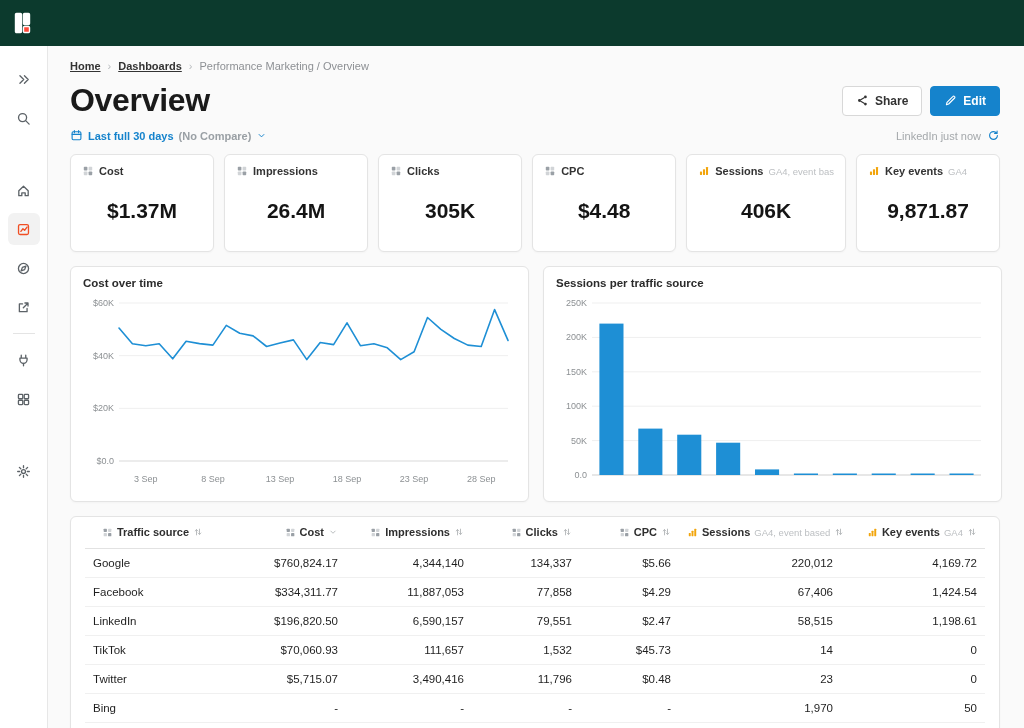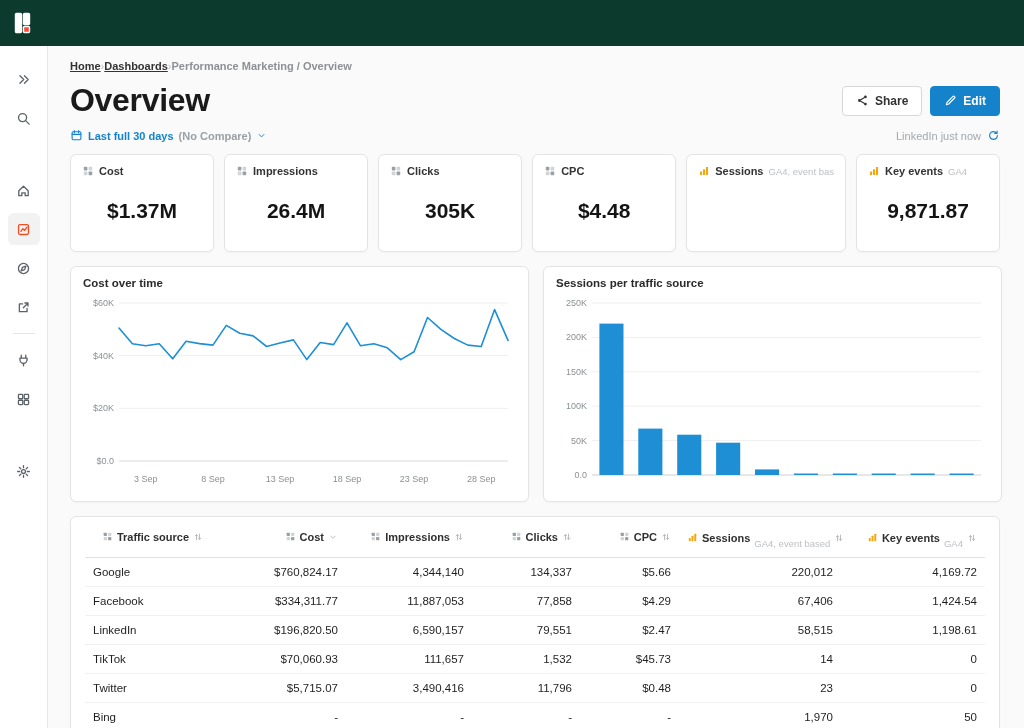--- a/index.html
+++ b/index.html
@@ -17,7 +17,7 @@
 
   .main { flex:1; padding:12px 24px 0 22px; overflow:hidden; }
 
-  .breadcrumb { font-size:11px; color:#333; margin:2px 0 10px; display:flex; align-items:center; gap:0; }
+  .breadcrumb { font-size:11px; color:#333; margin:2px 0 10px; display:flex; align-items:center; gap:7px; }
   .crumb.link { text-decoration:underline; cursor:pointer; font-weight:bold; }
   .crumb.current { color:#8d9094; font-weight:bold; }
   .crumb-sep { color:#b9bcbf; }

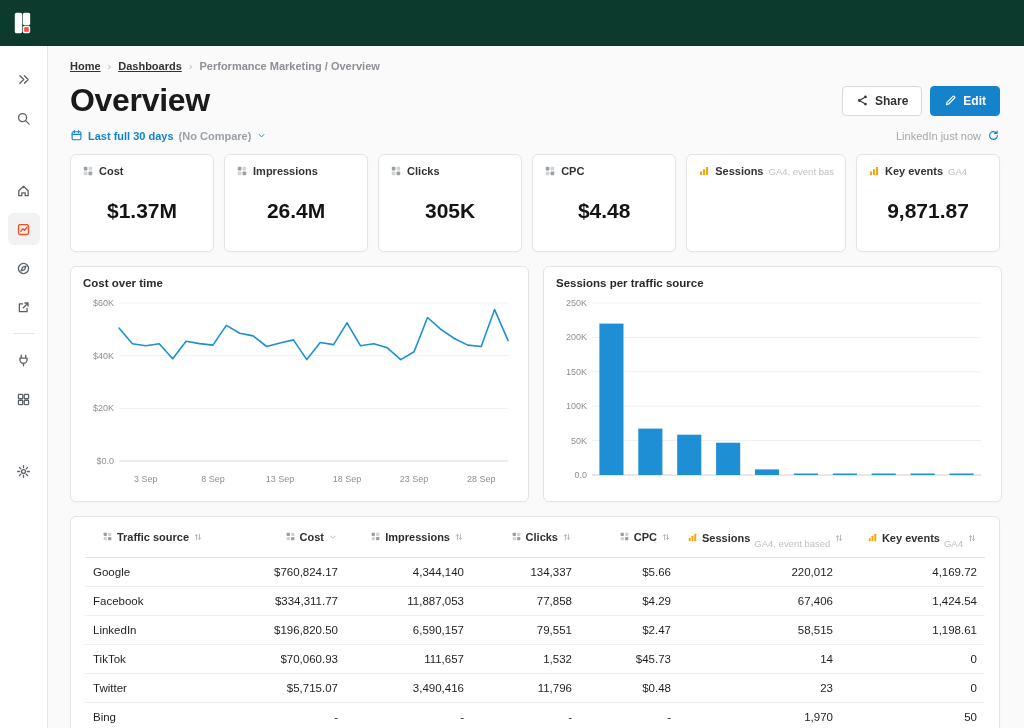--- a/index.html
+++ b/index.html
@@ -19,7 +19,7 @@
 
   .breadcrumb { font-size:11px; color:#333; margin:2px 0 10px; display:flex; align-items:center; gap:7px; }
   .crumb.link { text-decoration:underline; cursor:pointer; font-weight:bold; }
-  .crumb.current { color:#8d9094; font-weight:bold; }
+  .crumb.current { color:#8d9094; font-weight:normal; }
   .crumb-sep { color:#b9bcbf; }
 
   .header-row { display:flex; justify-content:space-between; align-items:center; margin-bottom:10px; }

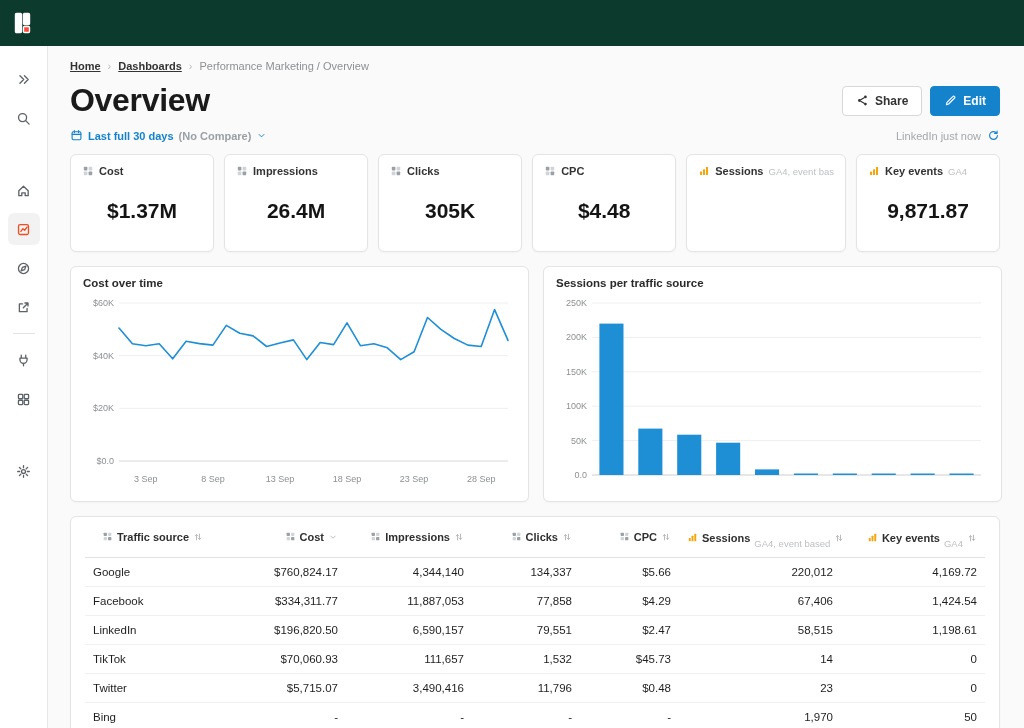--- a/index.html
+++ b/index.html
@@ -284,6 +284,7 @@
             <span class="kpi-label">Sessions</span>
             <span class="kpi-badge">GA4, event bas</span>
           </div>
+          <div class="kpi-value">406K</div>
         </div>
         <div class="kpi-card">
           <div class="kpi-head">

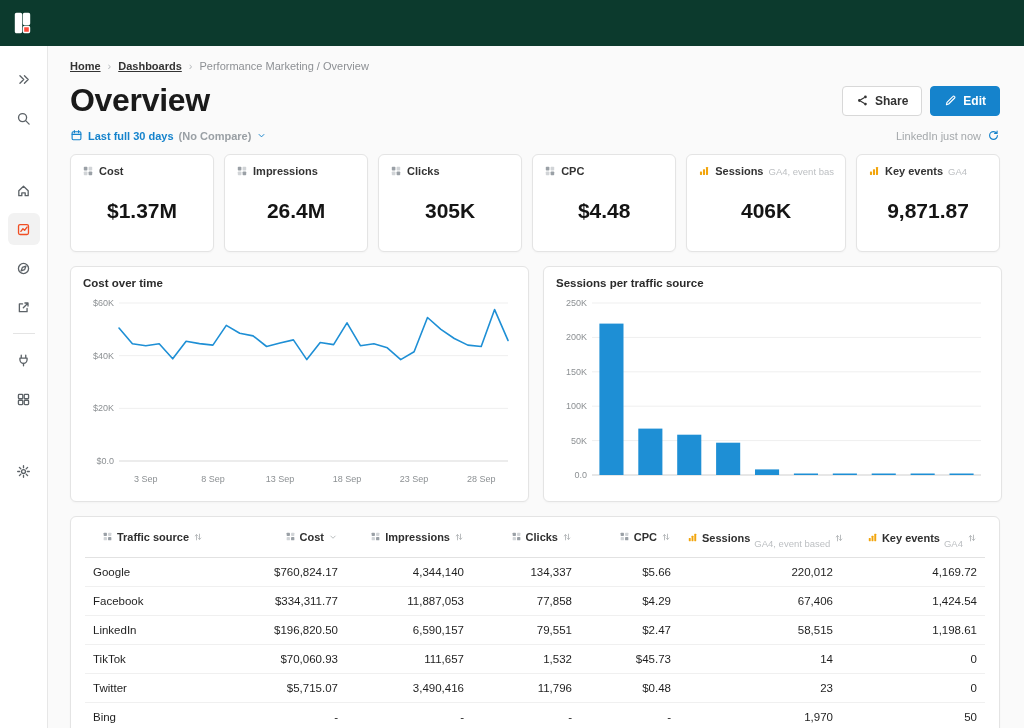--- a/index.html
+++ b/index.html
@@ -55,7 +55,7 @@
   th.num, td.num { text-align:right; }
   .th-inner { display:inline-flex; align-items:center; gap:4px; }
   th.num .th-inner { justify-content:flex-end; }
-  .th-badge { font-size:9.5px; font-weight:normal; color:#bcbfc2;margin-top:12px; }
+  .th-badge { font-size:9.5px; font-weight:normal; color:#bcbfc2; }
   col.c-src{width:15%} col.c-cost{width:14%} col.c-imp{width:14%} col.c-clk{width:12%} col.c-cpc{width:11%} col.c-ses{width:18%} col.c-key{width:16%}
 
   .icon { display:inline-flex; align-items:center; justify-content:center; line-height:0; }

